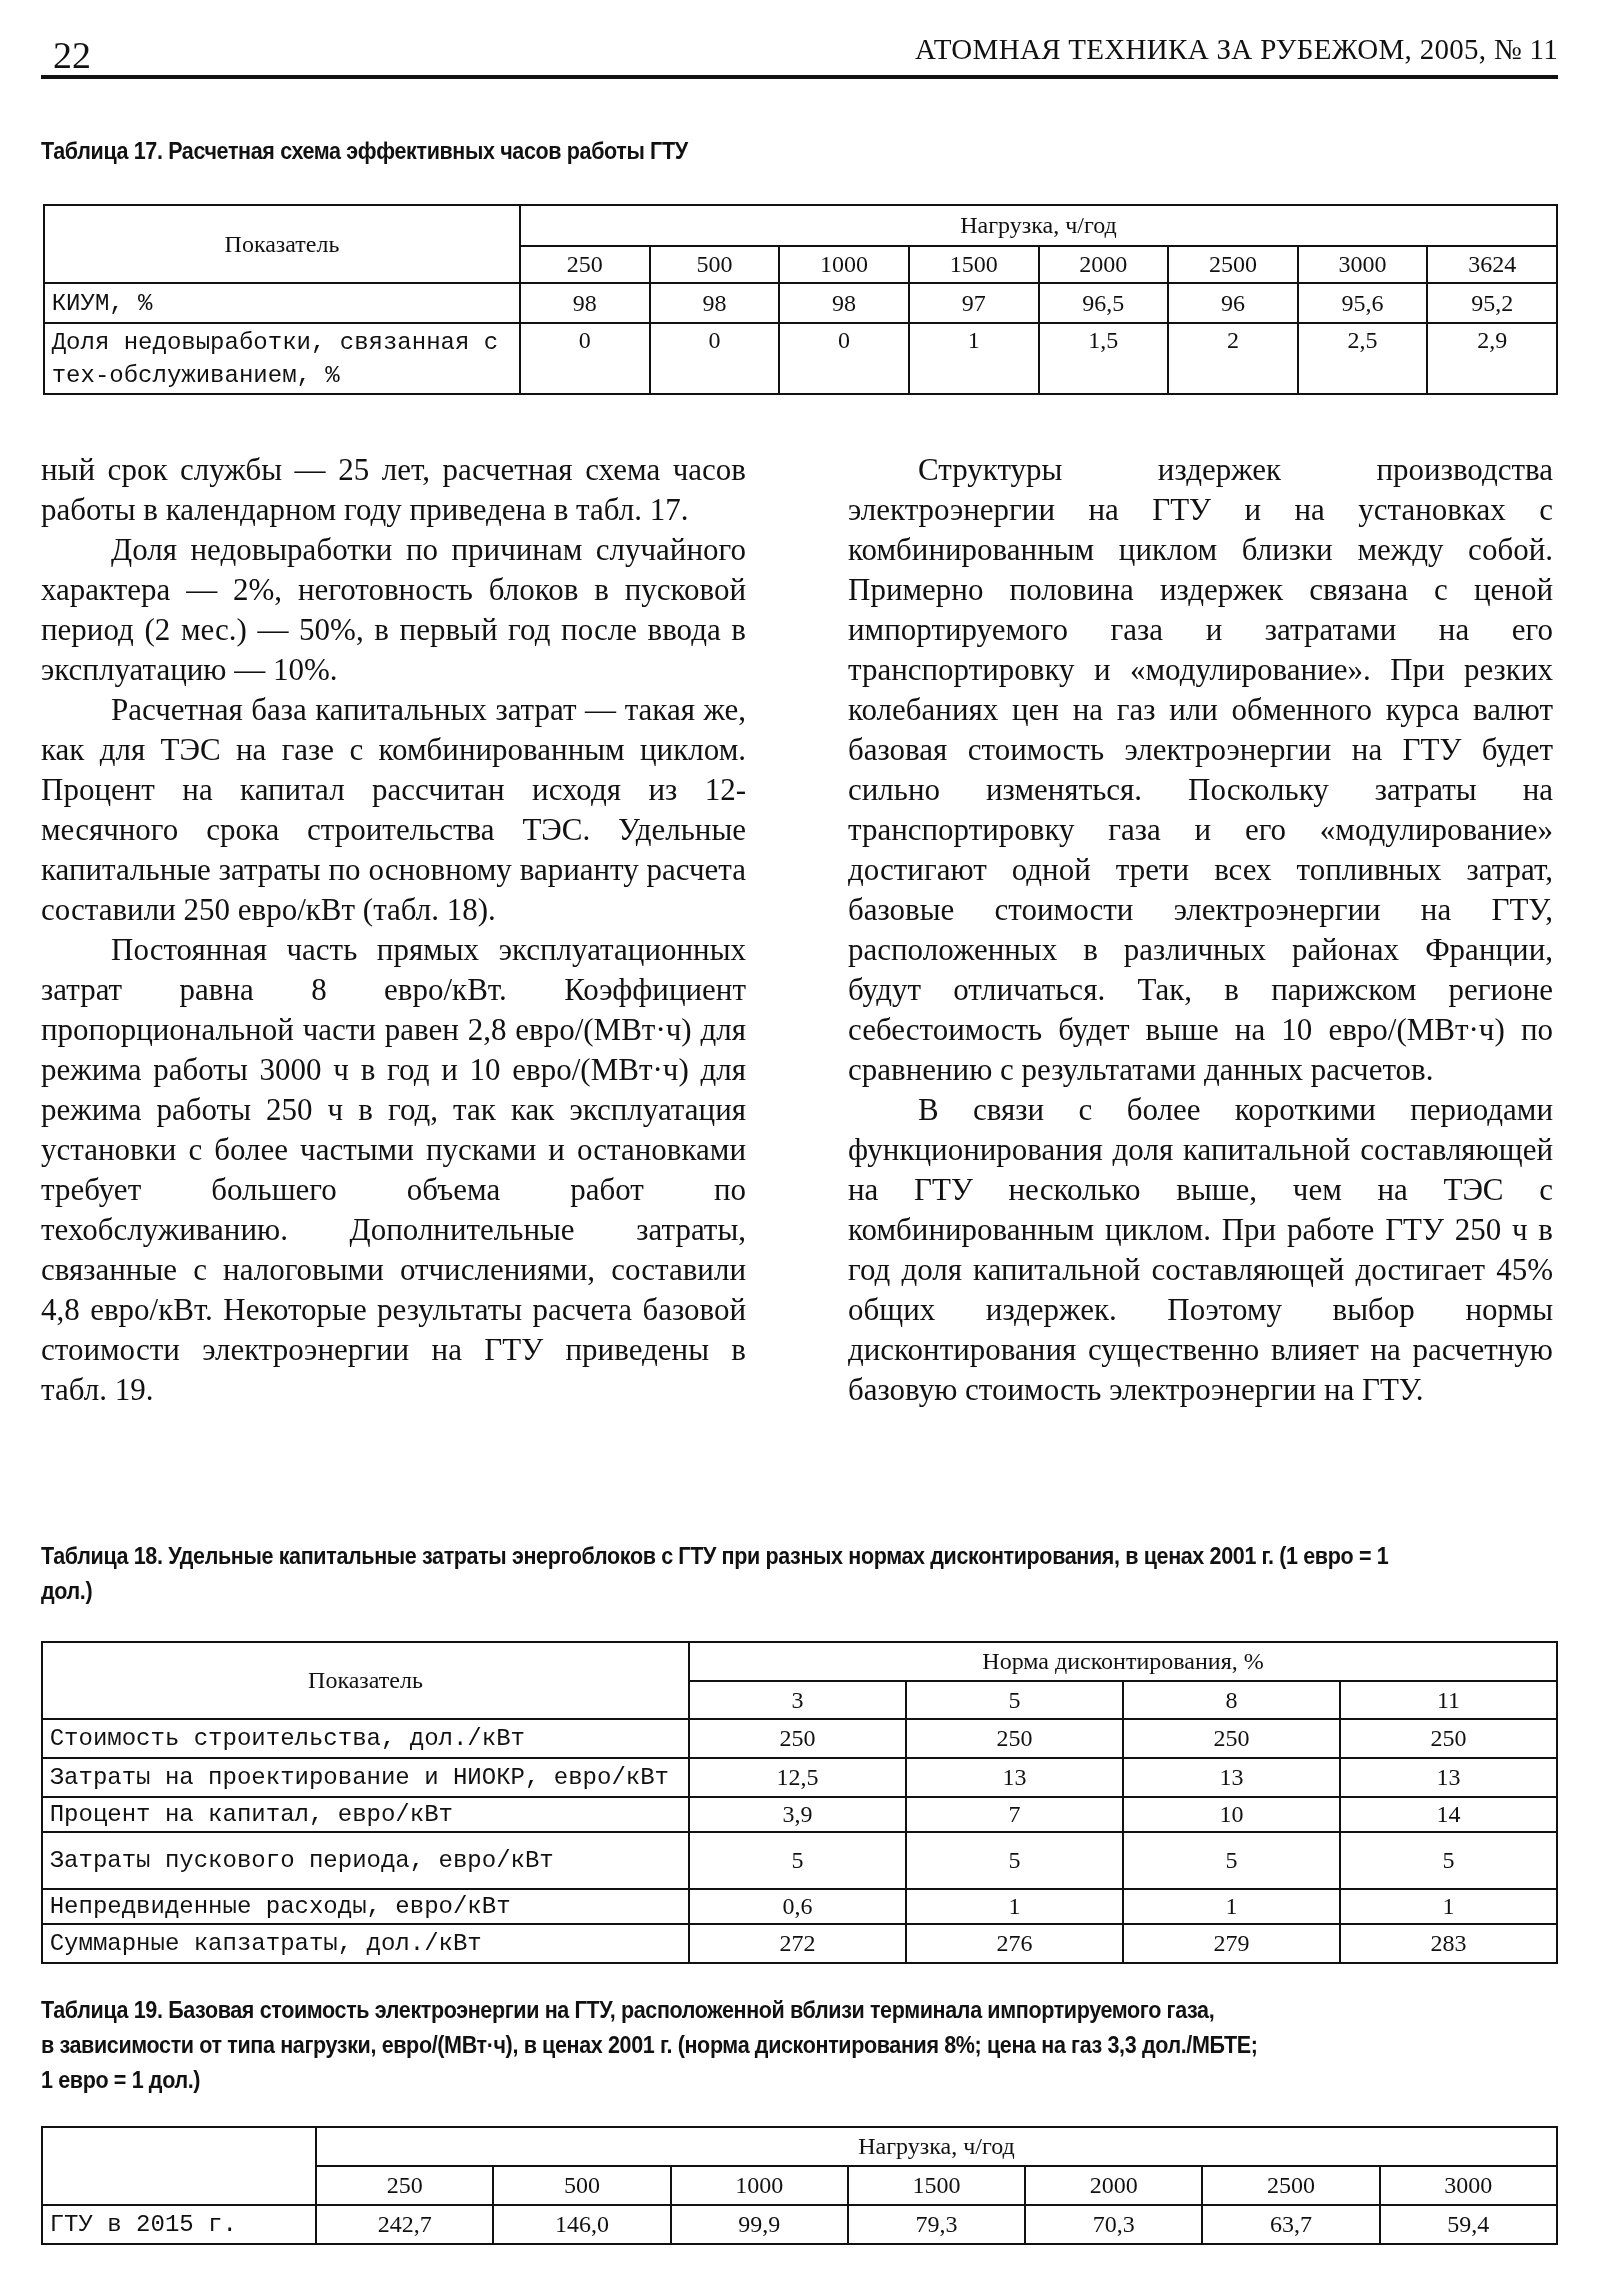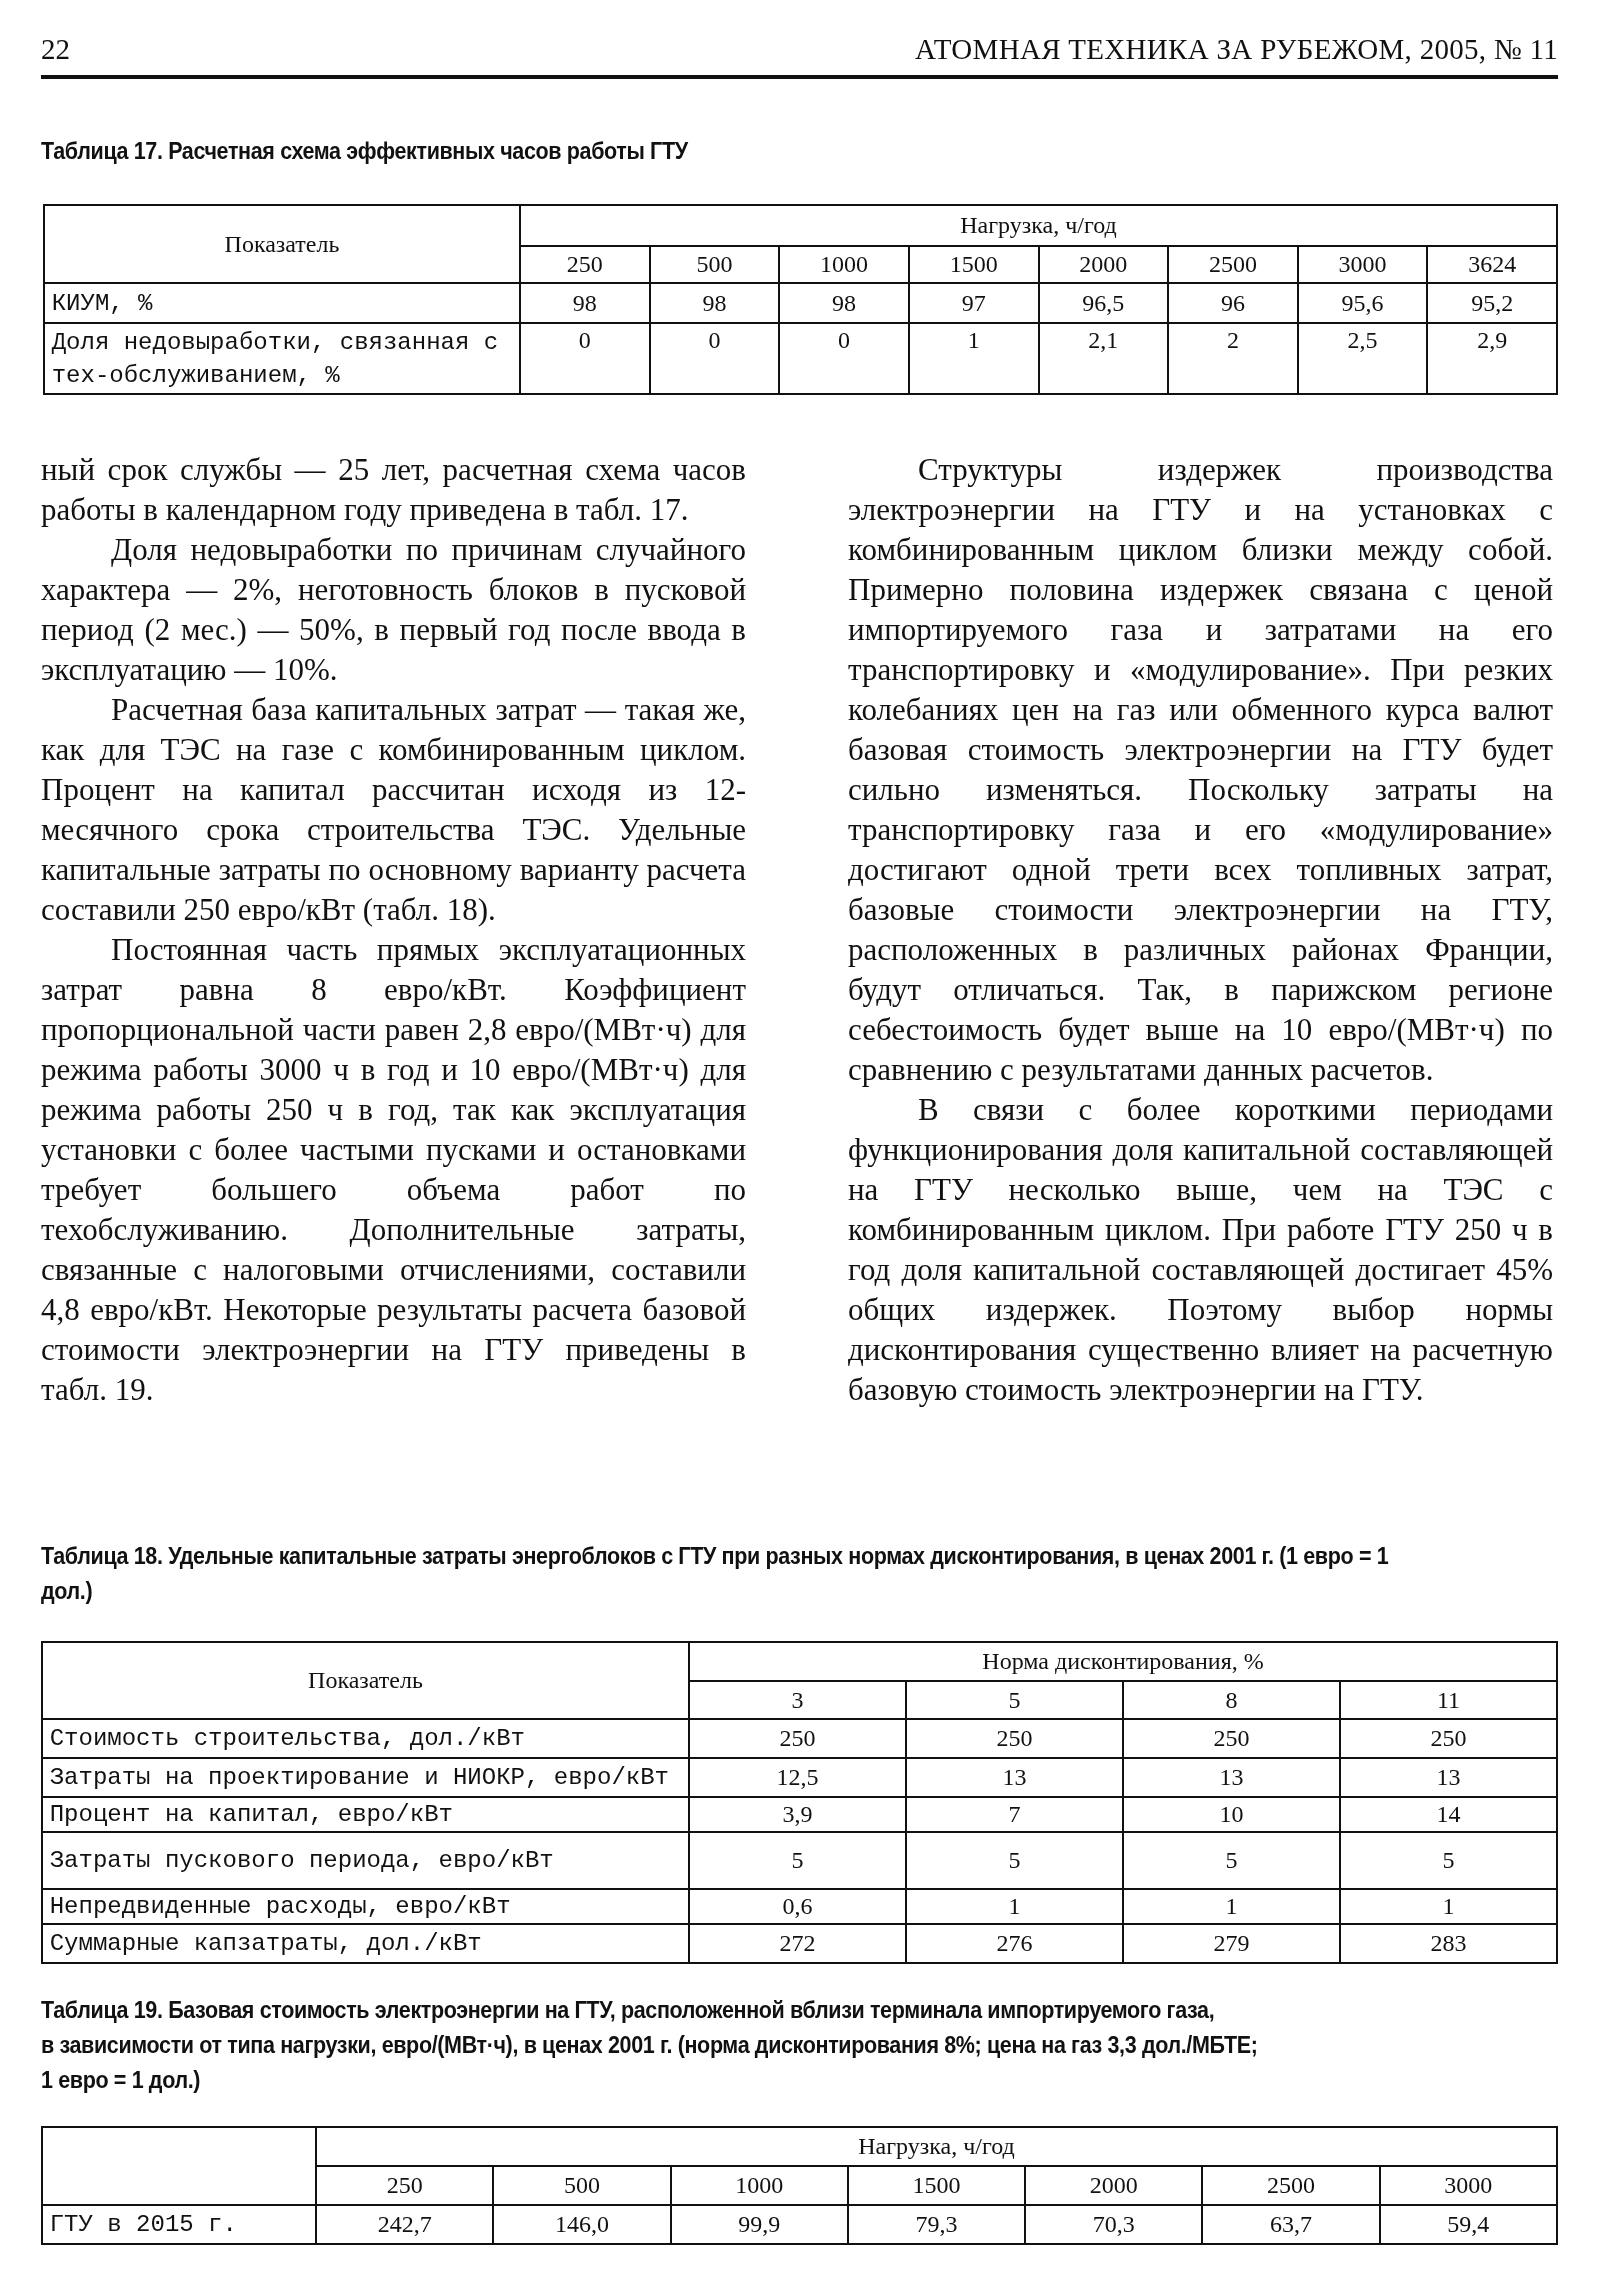--- a/index.html
+++ b/index.html
@@ -11,7 +11,7 @@
     position: absolute; left: 41px; top: 28px; width: 1517px; height: 47px;
     border-bottom: 4.7px solid #111;
   }
-  .page-num { position: absolute; left: 0; top: 5.3px; font-size: 29px; }
+  .page-num { position: absolute; left: 12px; top: 5.3px; font-size: 38px; }
   .journal { position: absolute; right: 0; top: 5.3px; font-size: 29px; letter-spacing: 0.3px; }
 
   .caption {

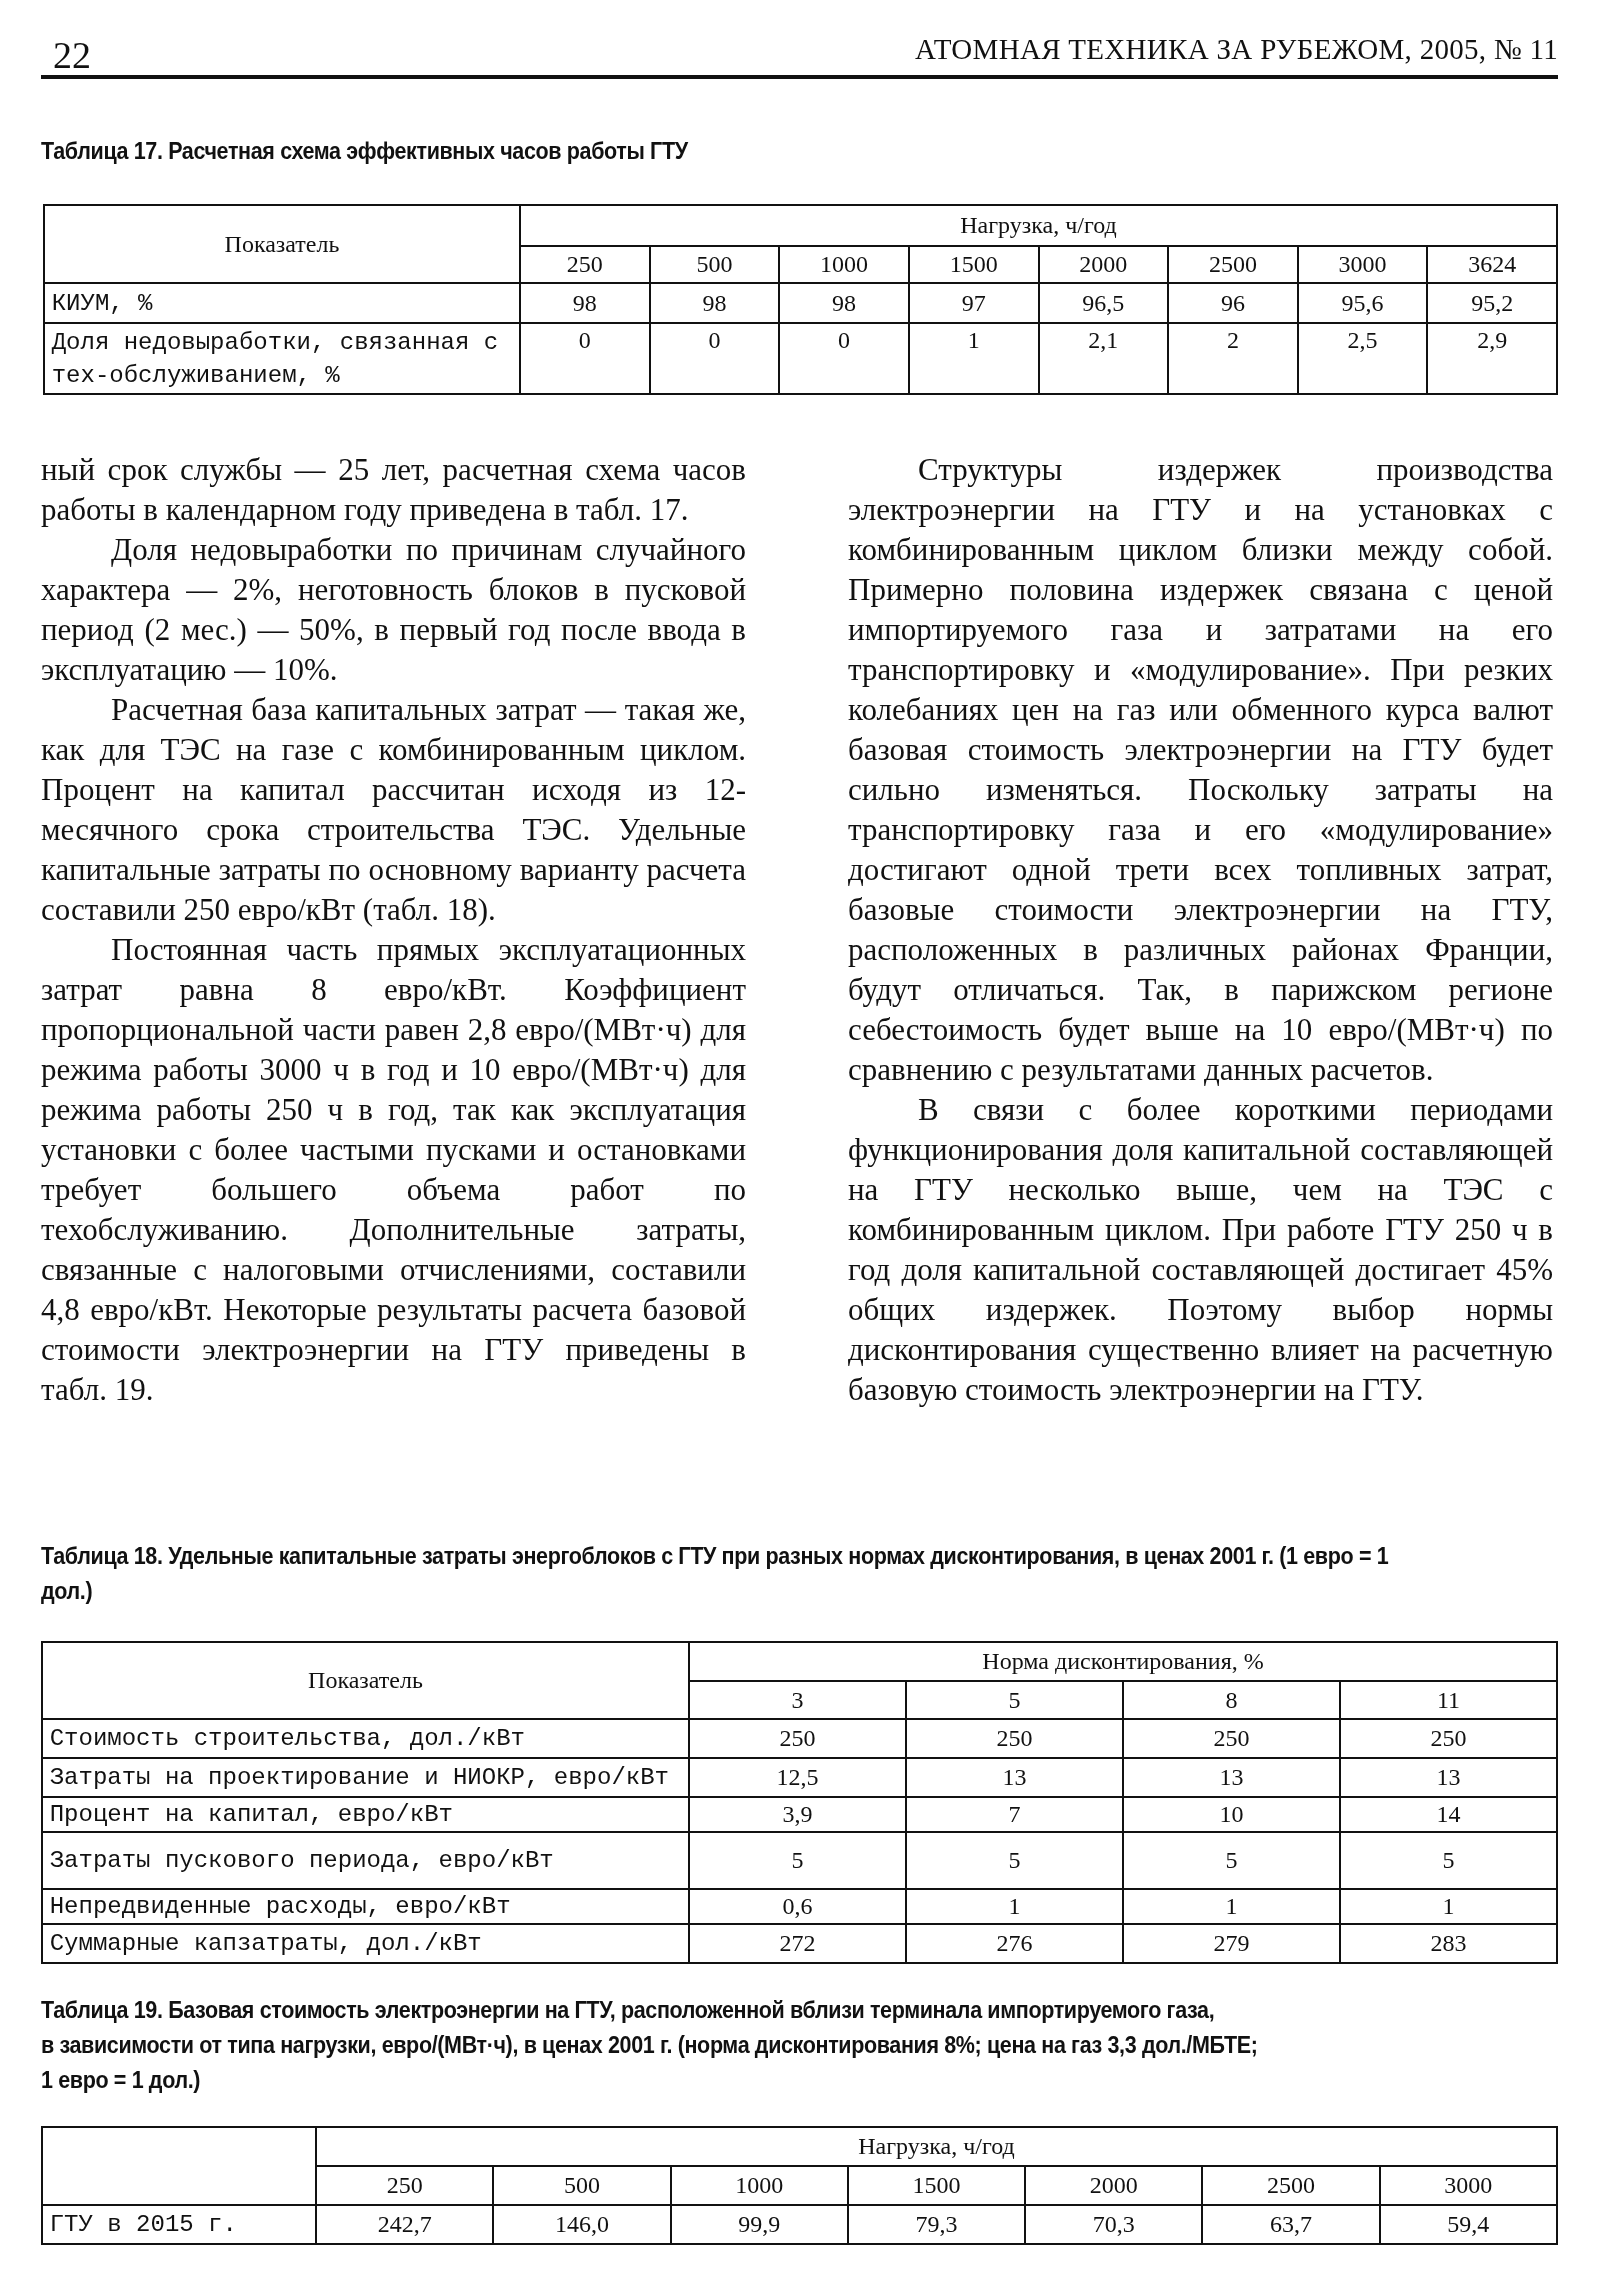--- a/index.html
+++ b/index.html
@@ -90,7 +90,7 @@
     <td class="topalign">0</td>
     <td class="topalign">0</td>
     <td class="topalign">1</td>
-    <td class="topalign">2,1</td>
+    <td class="topalign">1,5</td>
     <td class="topalign">2</td>
     <td class="topalign">2,5</td>
     <td class="topalign">2,9</td>

